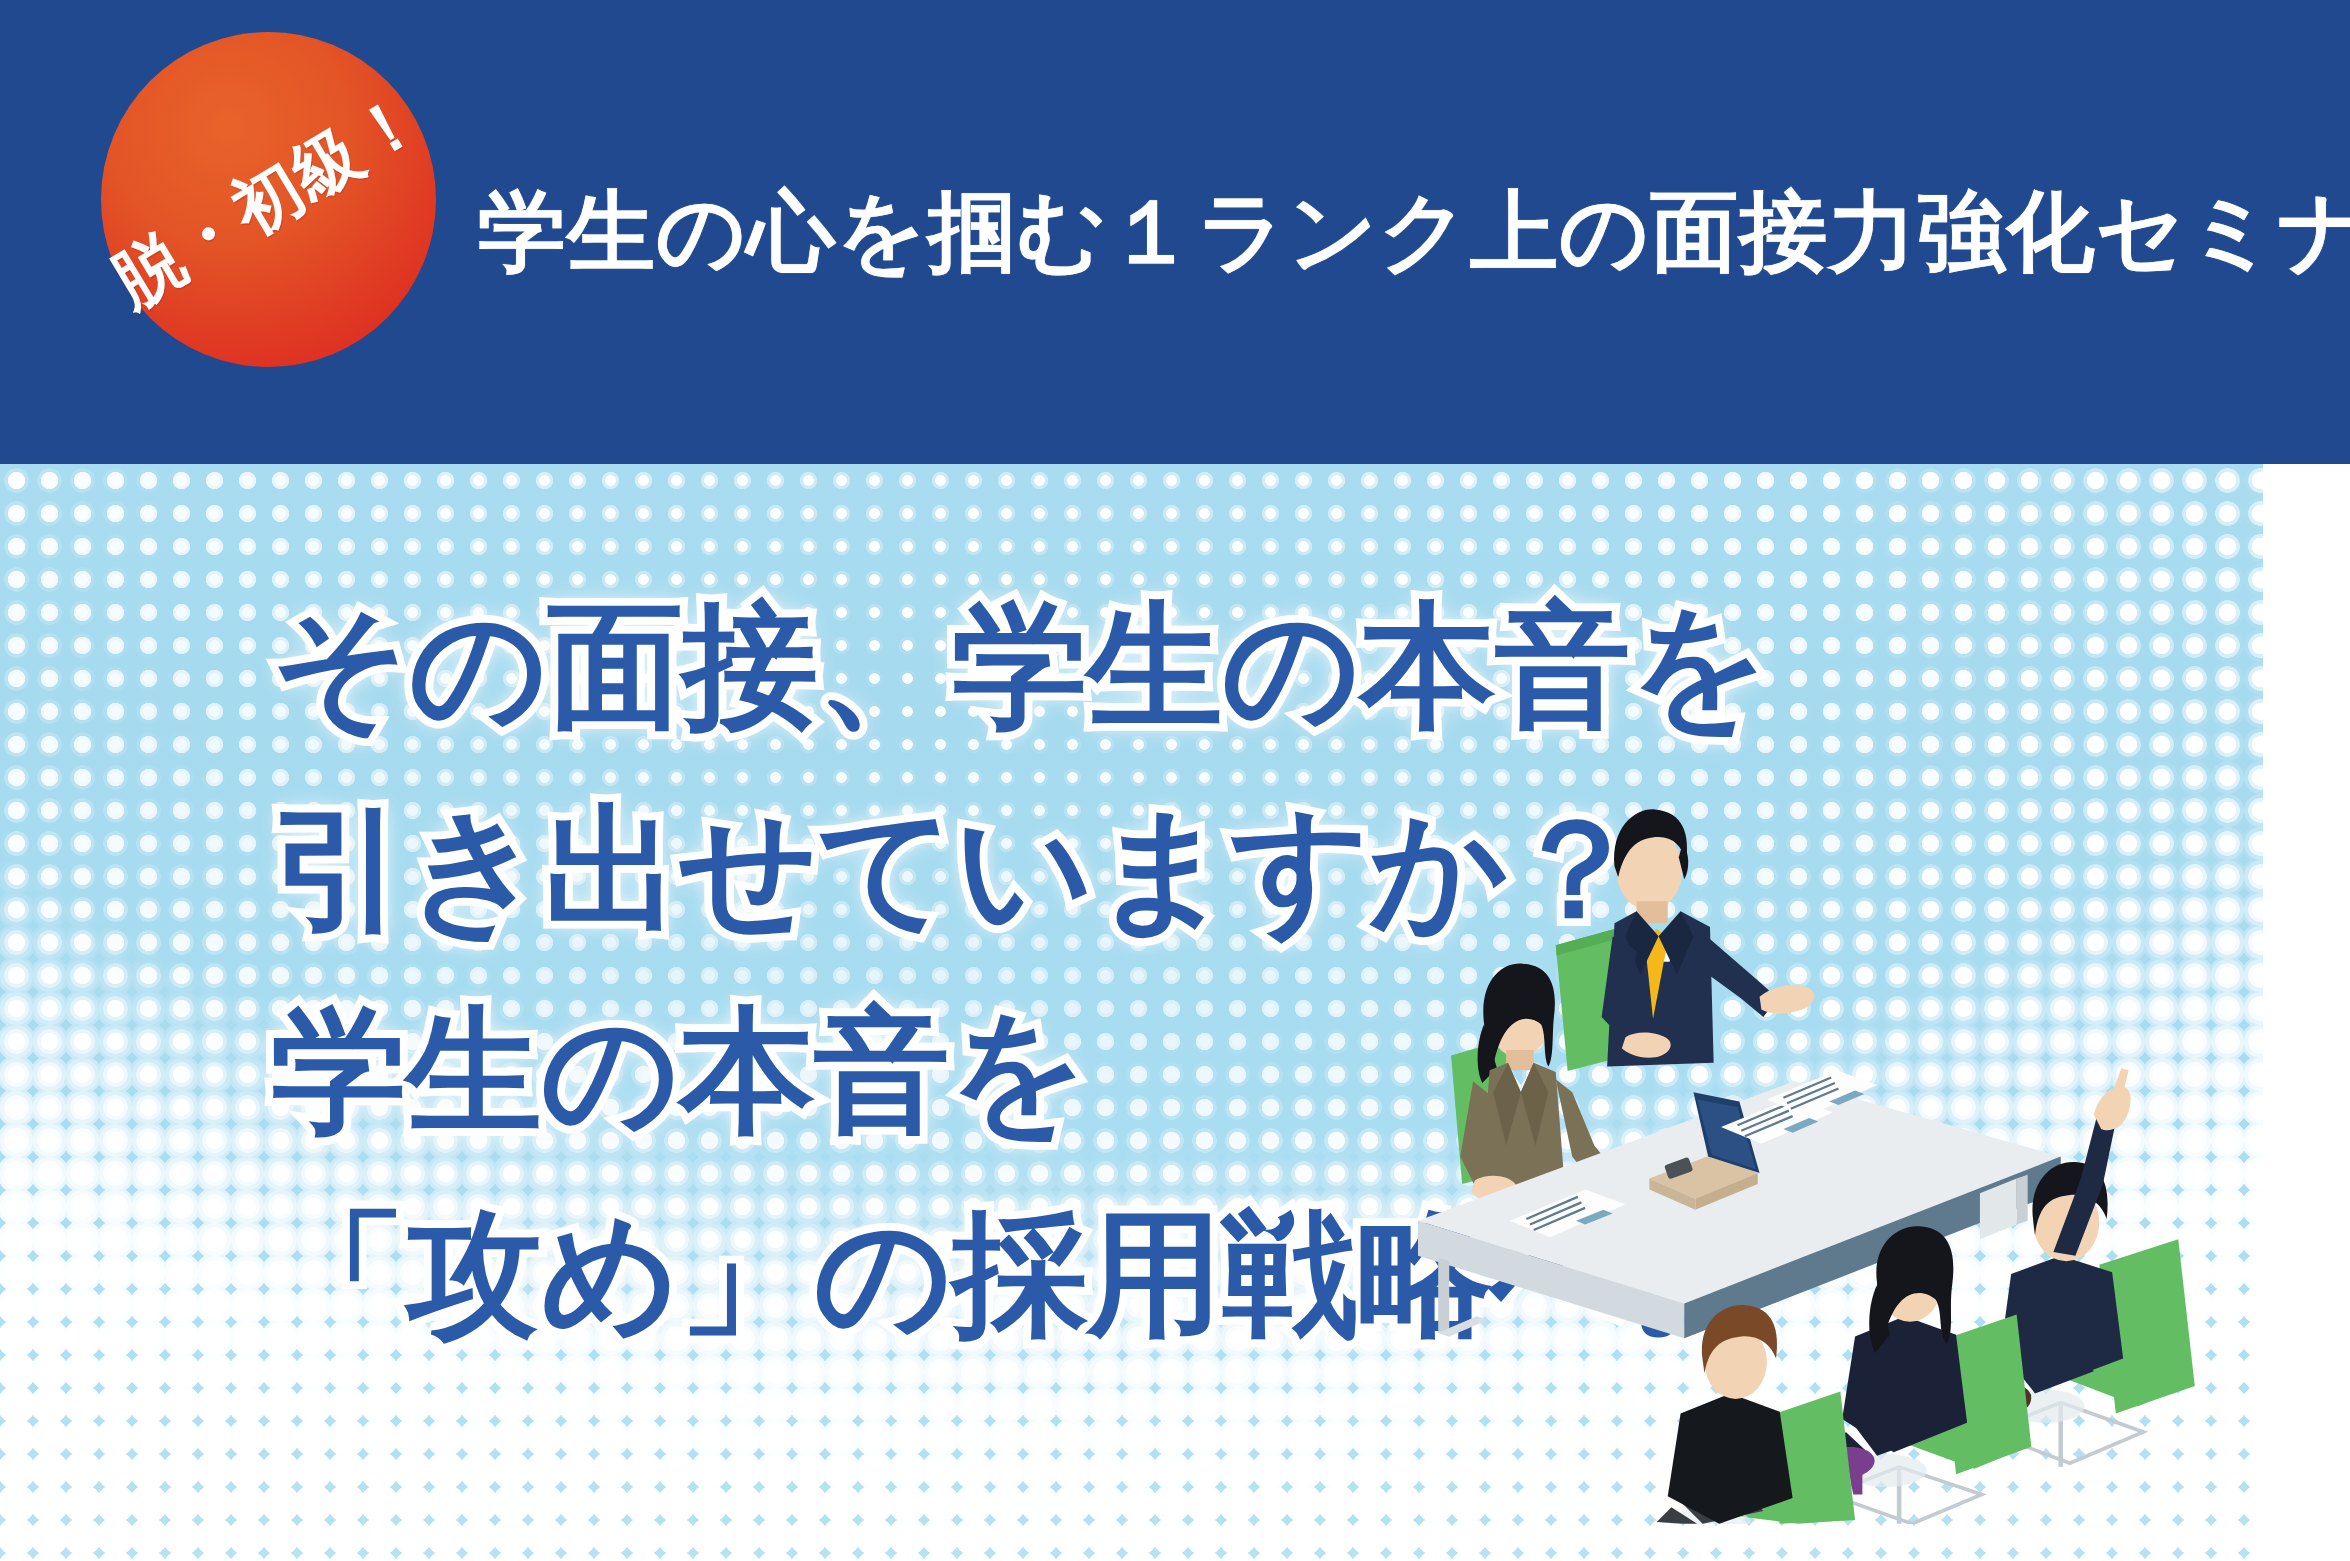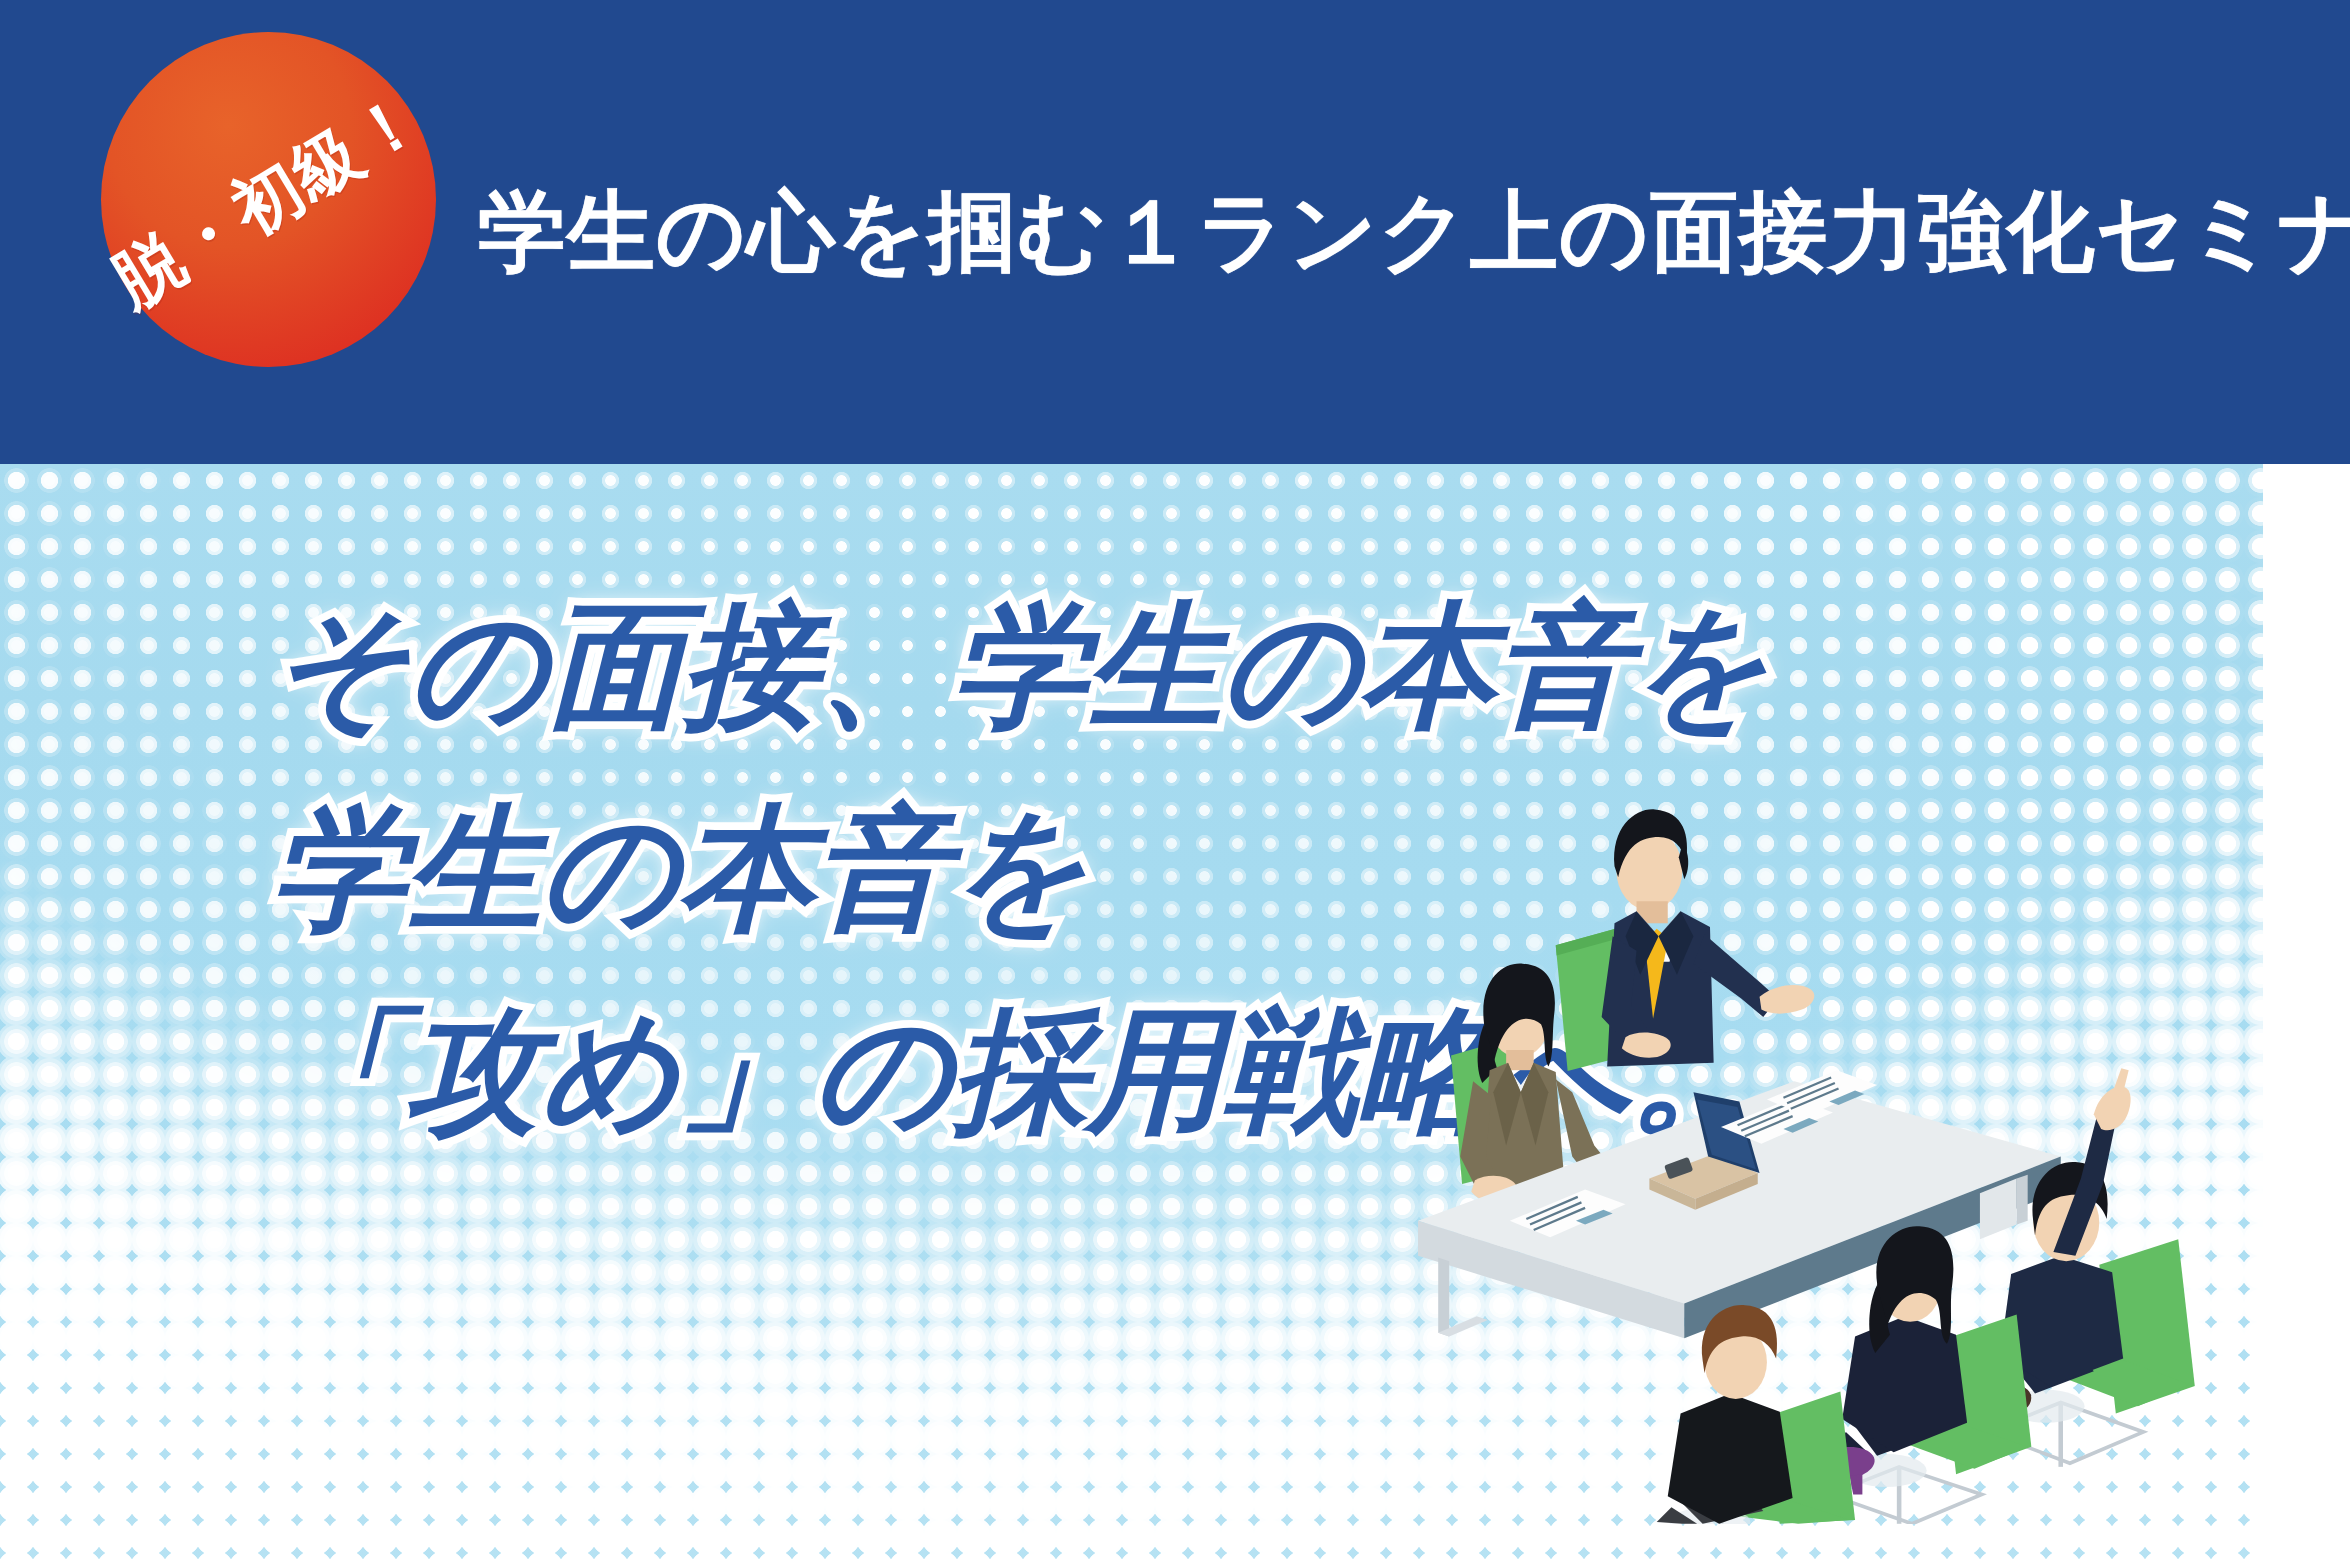--- a/index.html
+++ b/index.html
@@ -81,7 +81,6 @@
     height: 1097px;
     overflow: hidden;
     background: #ffffff;
-    font-style: italic;
   }
 
   .halftone-base {

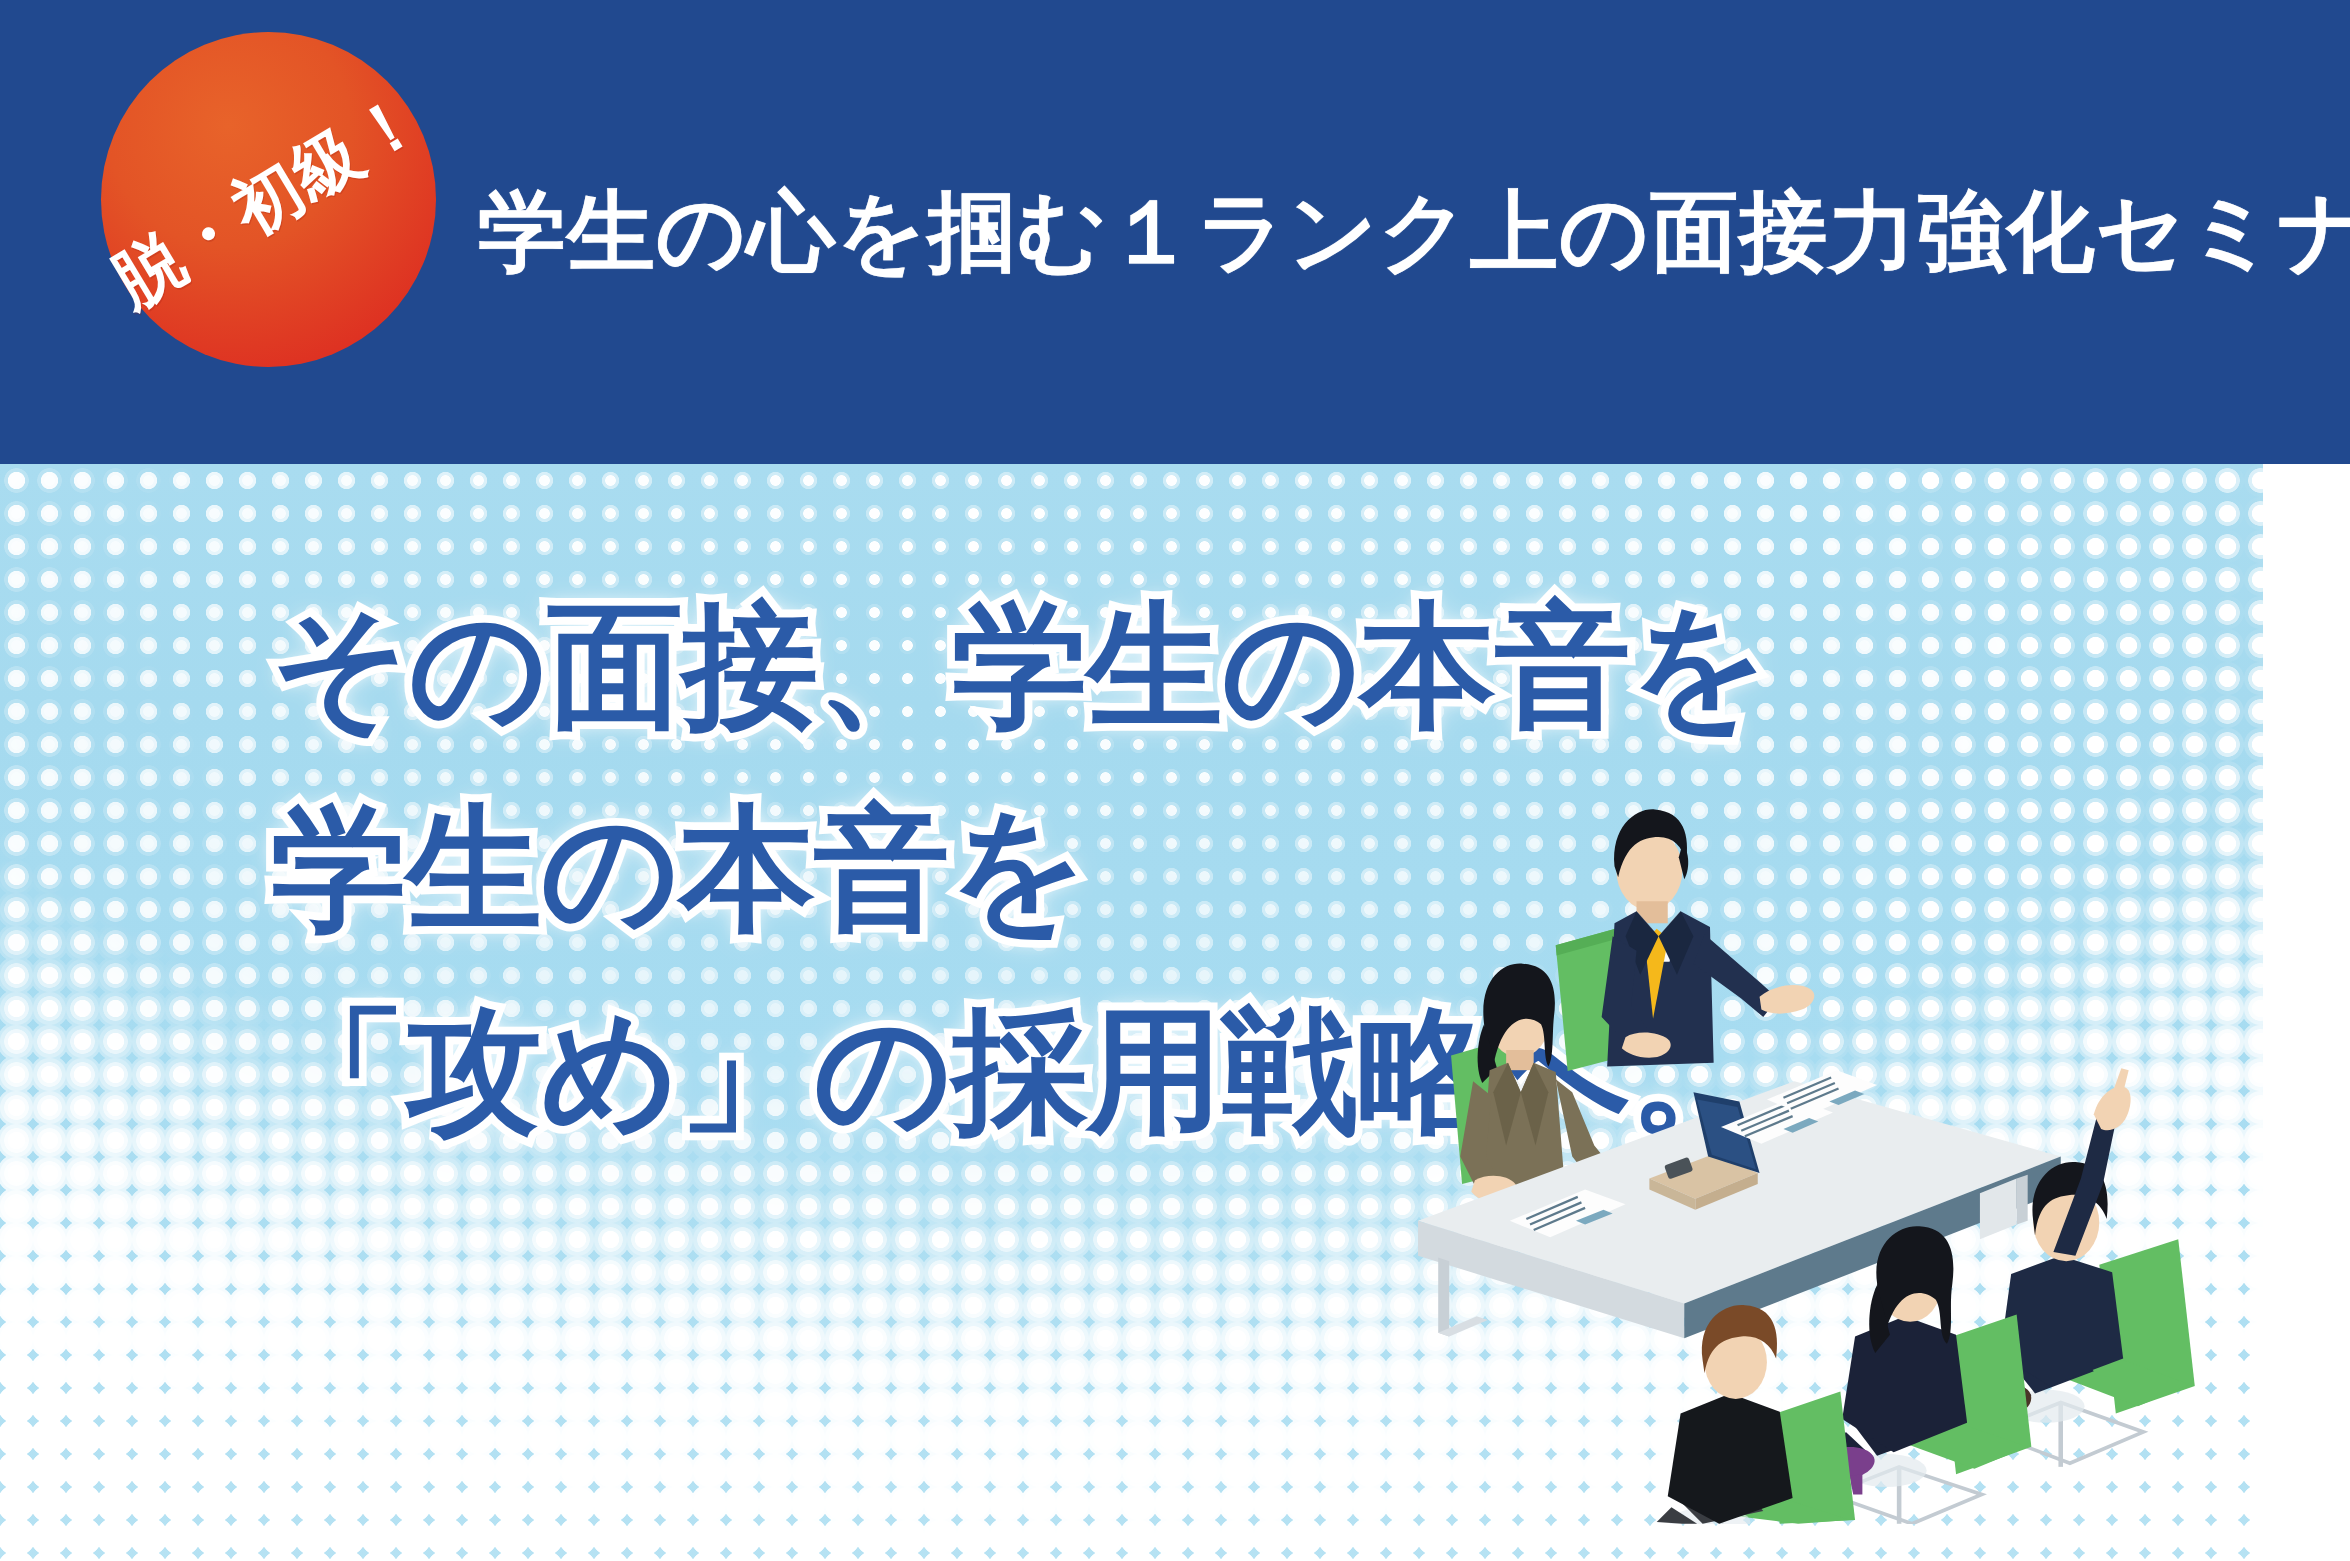--- a/index.html
+++ b/index.html
@@ -183,6 +183,7 @@
 
     <div class="headline">
       <div class="headline-line">その面接、学生の本音を</div>
+      <div class="headline-line">引き出せていますか？</div>
       <div class="headline-line">学生の本音を</div>
       <div class="headline-line">「攻め」の採用戦略へ。</div>
     </div>

